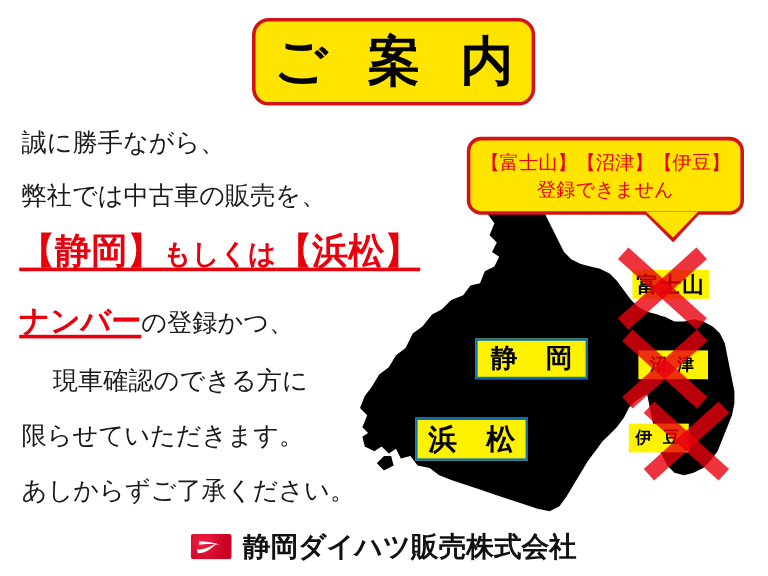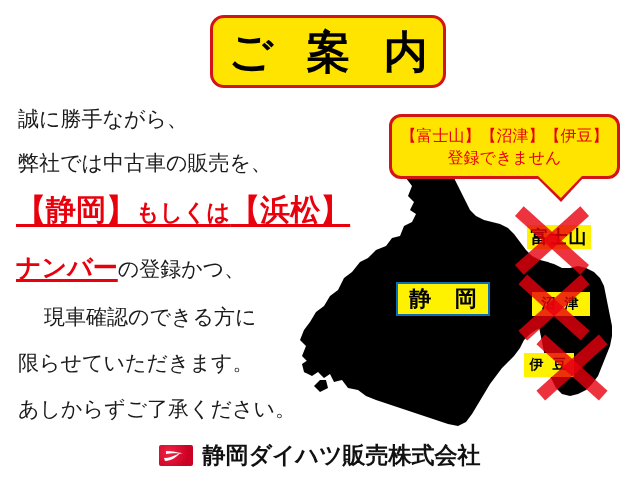--- a/index.html
+++ b/index.html
@@ -189,6 +189,7 @@
   </div>
 
   <div class="plabel ok lbl-shizuoka">静 岡</div>
+  <div class="plabel ok lbl-hamamatsu">浜 松</div>
 
   <div class="plabel ng lbl-fuji">富士山</div>
   <div class="plabel ng lbl-numazu">沼 津</div>

